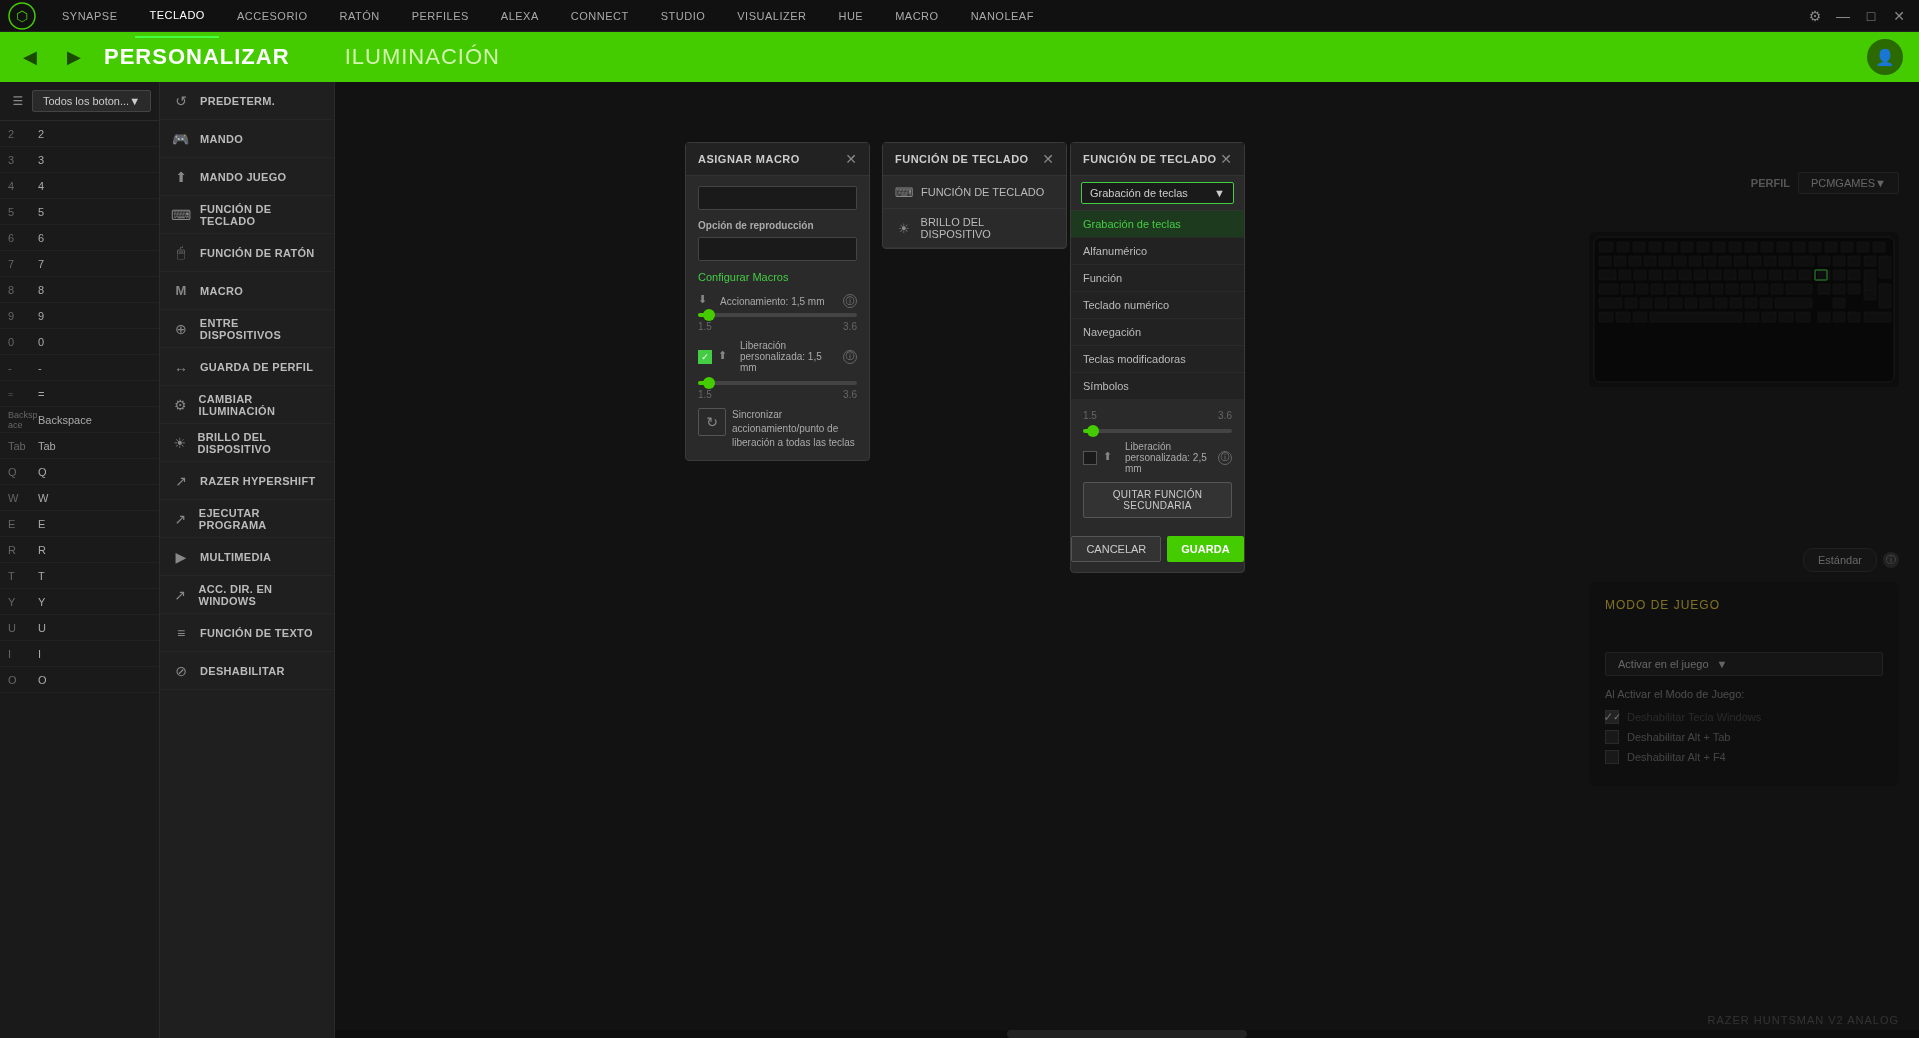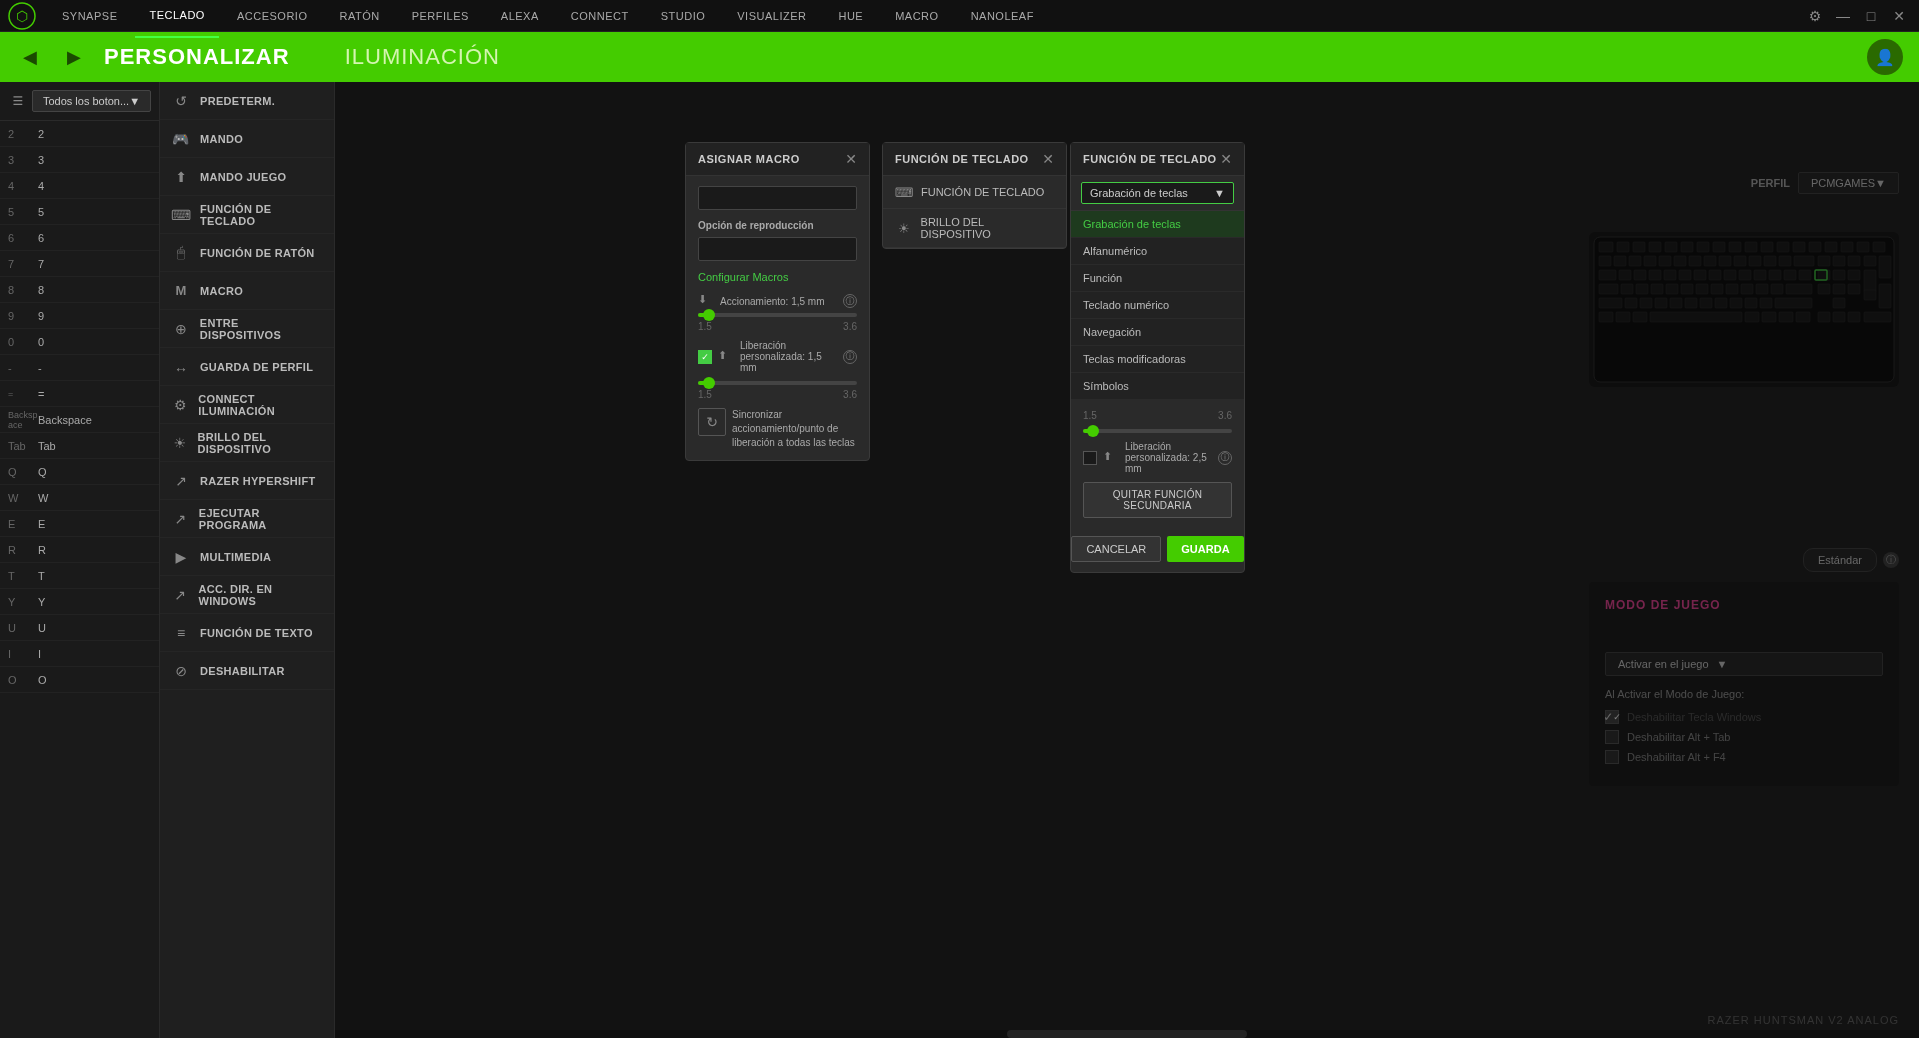--- a/index.html
+++ b/index.html
@@ -847,7 +847,7 @@
     </div>
     <div class="sidebar-item">
       <span class="sidebar-icon">⚙</span>
-      <span class="sidebar-label">CONNECT ILUMINACIÓN</span>
+      <span class="sidebar-label">CAMBIAR ILUMINACIÓN</span>
     </div>
     <div class="sidebar-item">
       <span class="sidebar-icon">☀</span>

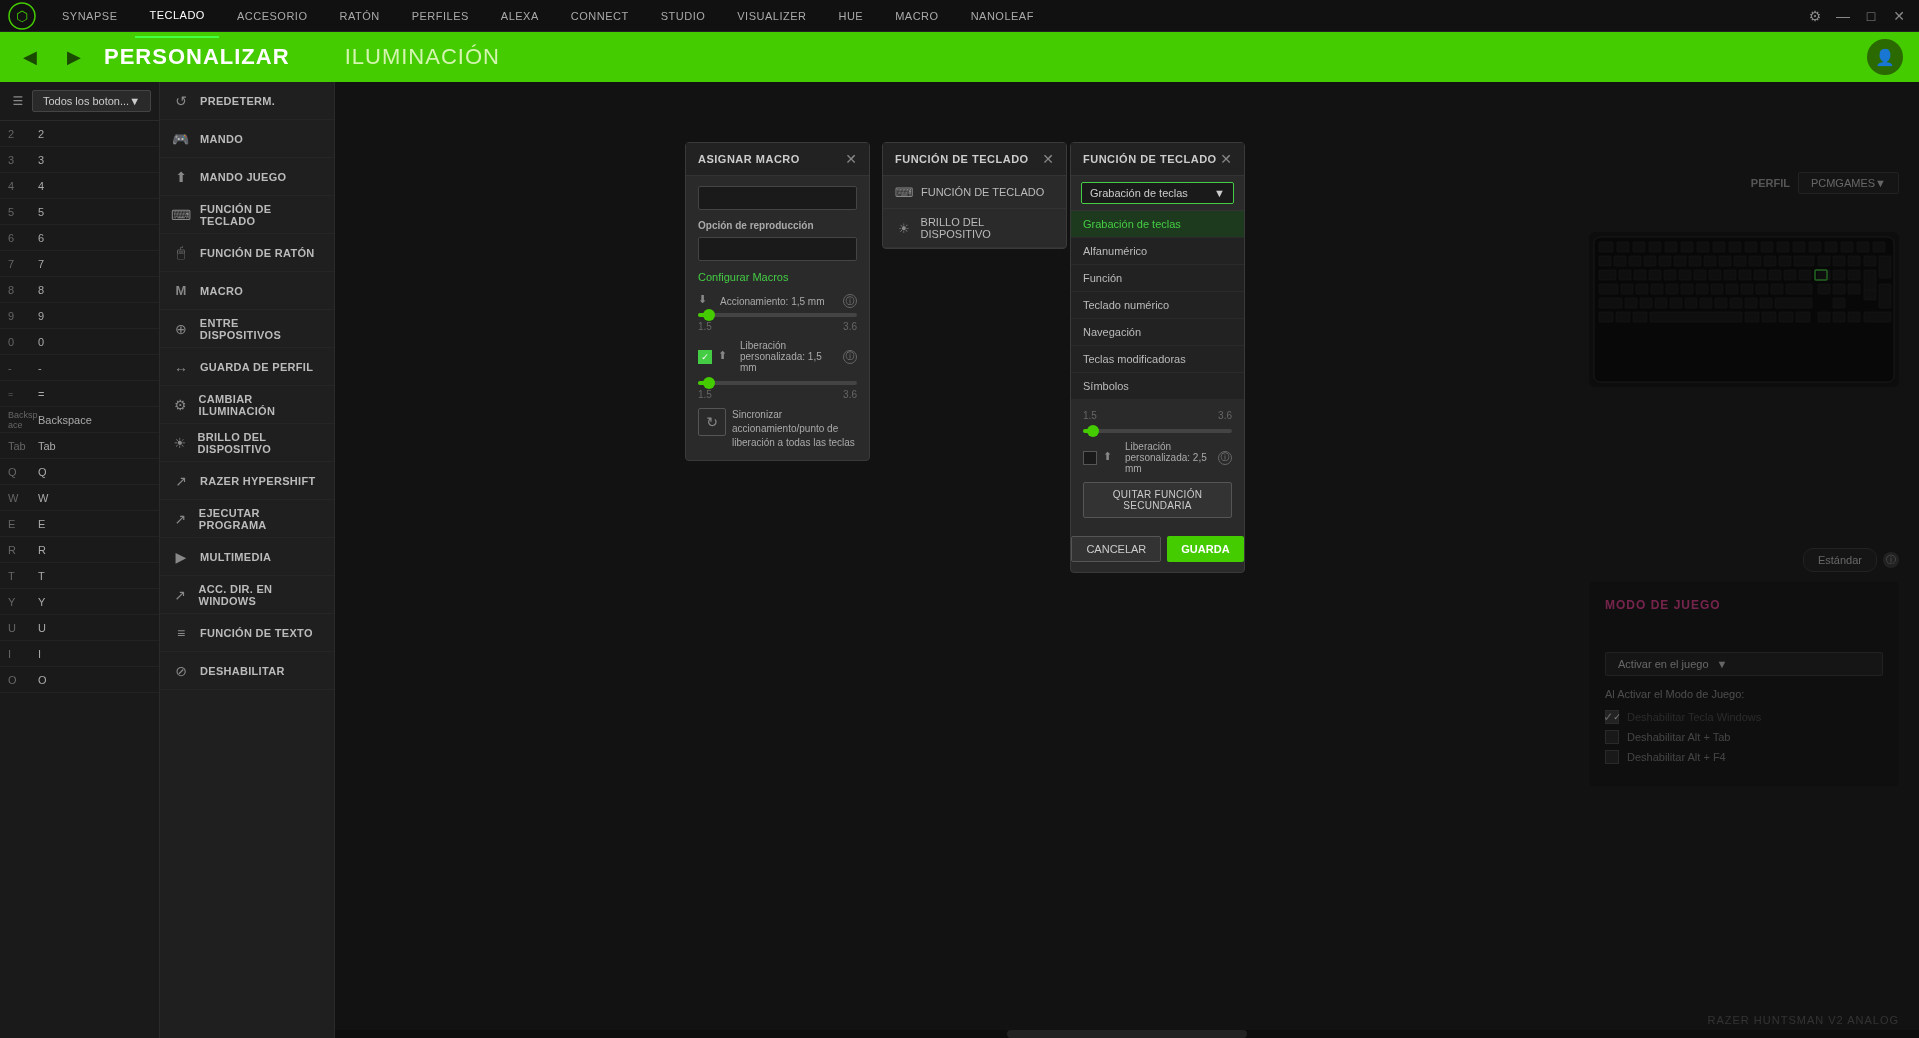--- a/index.html
+++ b/index.html
@@ -269,9 +269,9 @@
       padding: 16px;
     }
     .game-mode-title {
-      color: #ec4899;
+      color: #fde047;
       font-size: 12px;
-      font-weight: 700;
+      font-weight: 400;
       letter-spacing: 1px;
       margin-bottom: 12px;
     }

